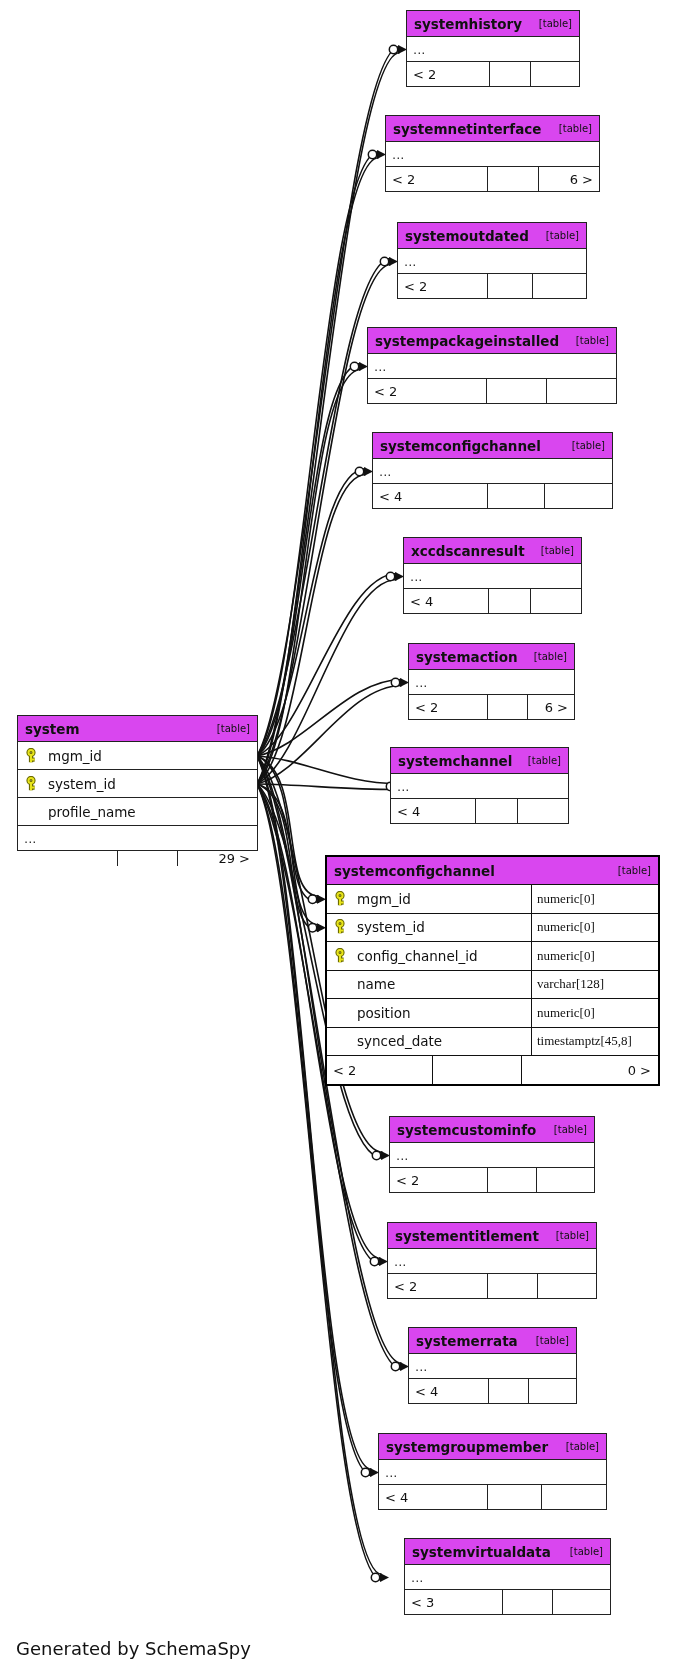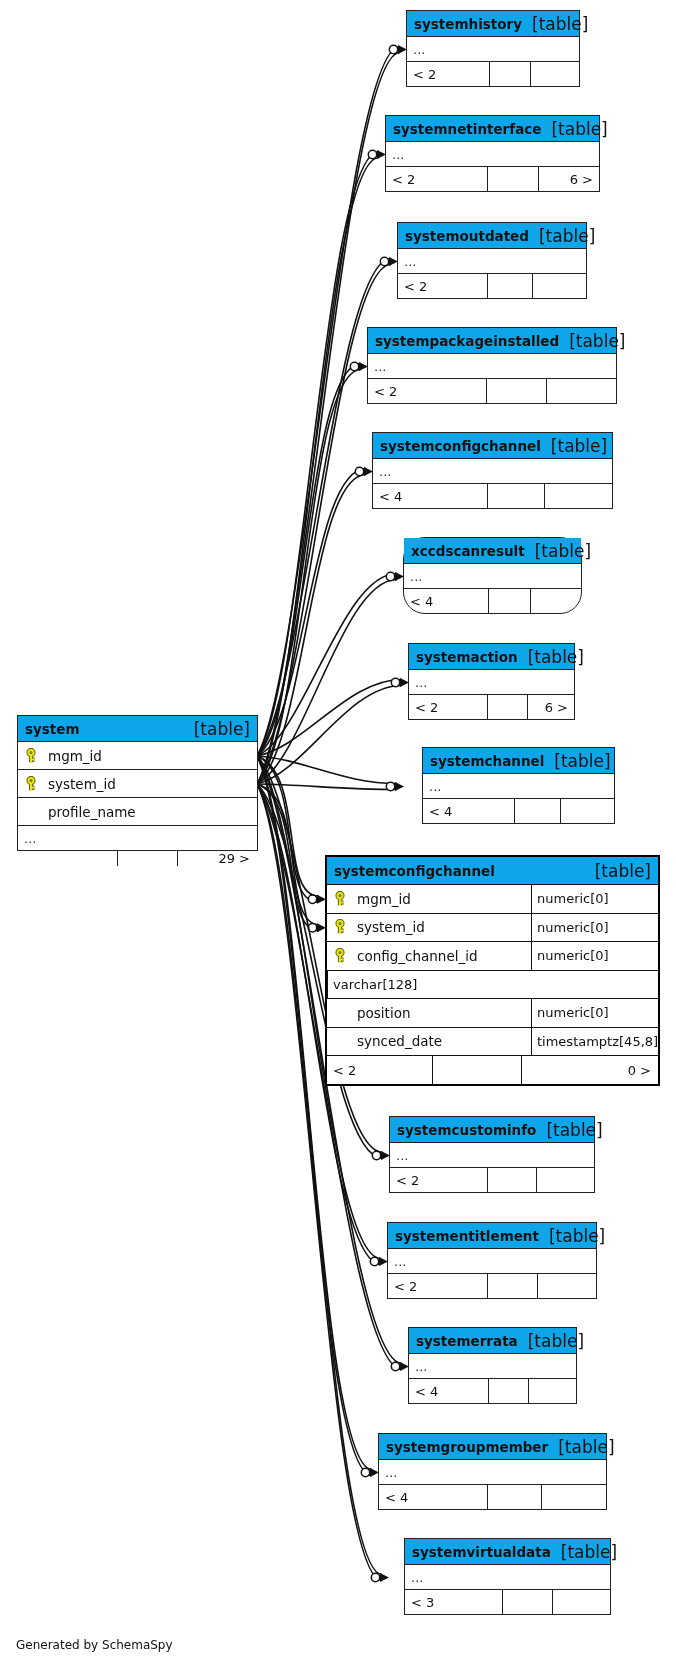--- a/index.html
+++ b/index.html
@@ -9,7 +9,7 @@
 
   .tbl{position:absolute;background:#fff;border:1.6px solid #222;box-sizing:border-box;
        z-index:2;display:flex;flex-direction:column;height:77px;}
-  .hd{background:#0ea5e9;border-bottom:1.6px solid #222;display:flex;align-items:center;
+  .hd{background:#d946ef;border-bottom:1.6px solid #222;display:flex;align-items:center;
       justify-content:space-between;padding:0 7px;height:25px;flex:0 0 auto;}
   .nm{font-weight:700;font-size:13.5px;white-space:nowrap;}
   .tg{font-size:17px;white-space:nowrap;margin-left:10px;}

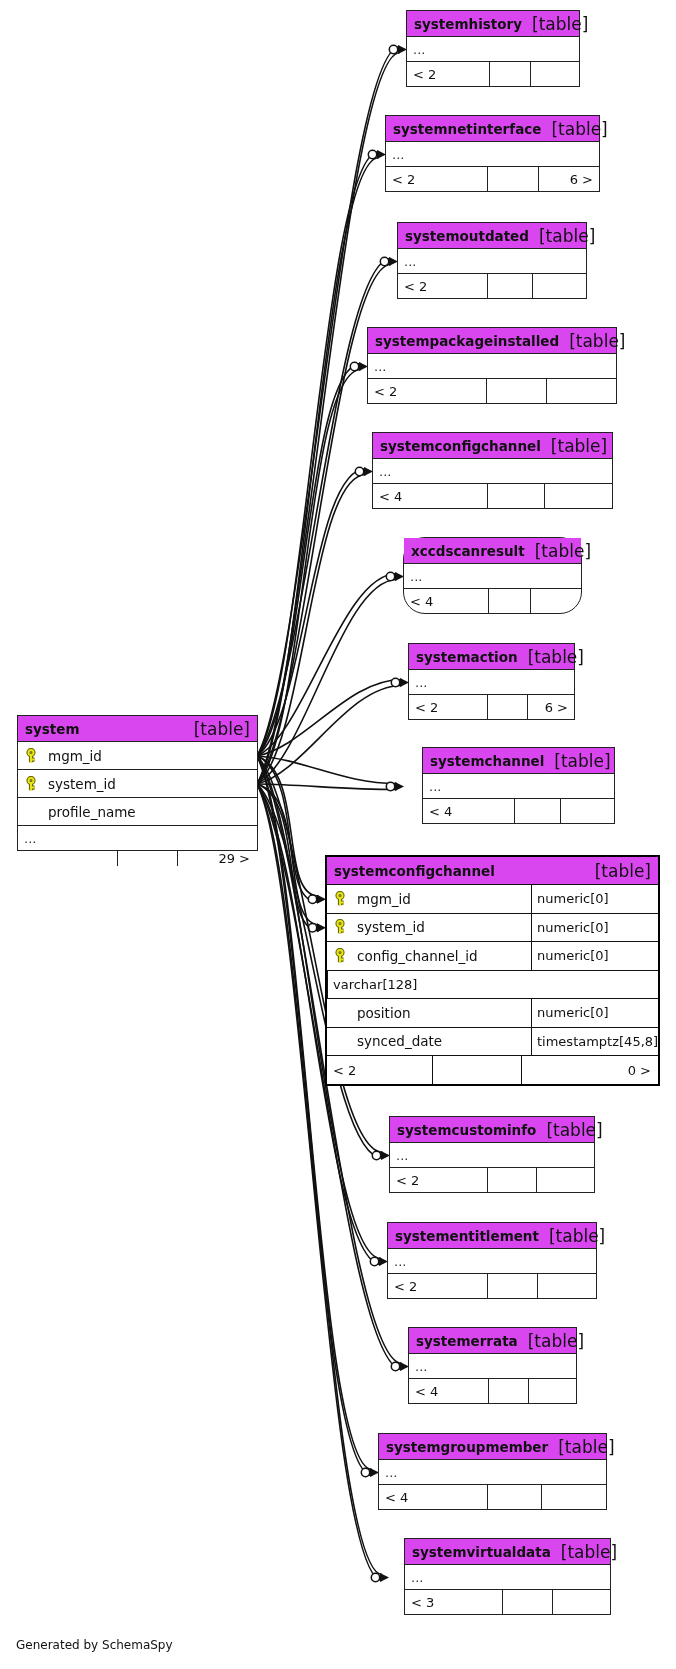--- a/index.html
+++ b/index.html
@@ -12,7 +12,7 @@
   .hd{background:#d946ef;border-bottom:1.6px solid #222;display:flex;align-items:center;
       justify-content:space-between;padding:0 7px;height:25px;flex:0 0 auto;}
   .nm{font-weight:700;font-size:13.5px;white-space:nowrap;}
-  .tg{font-size:17px;white-space:nowrap;margin-left:10px;}
+  .tg{font-size:10px;white-space:nowrap;margin-left:10px;}
   .el{border-bottom:1.6px solid #222;padding:0 6px;display:flex;align-items:center;
       height:24px;font-size:13px;color:#333;flex:0 0 auto;}
   .ft{display:flex;flex:1;font-size:13px;align-items:stretch;}

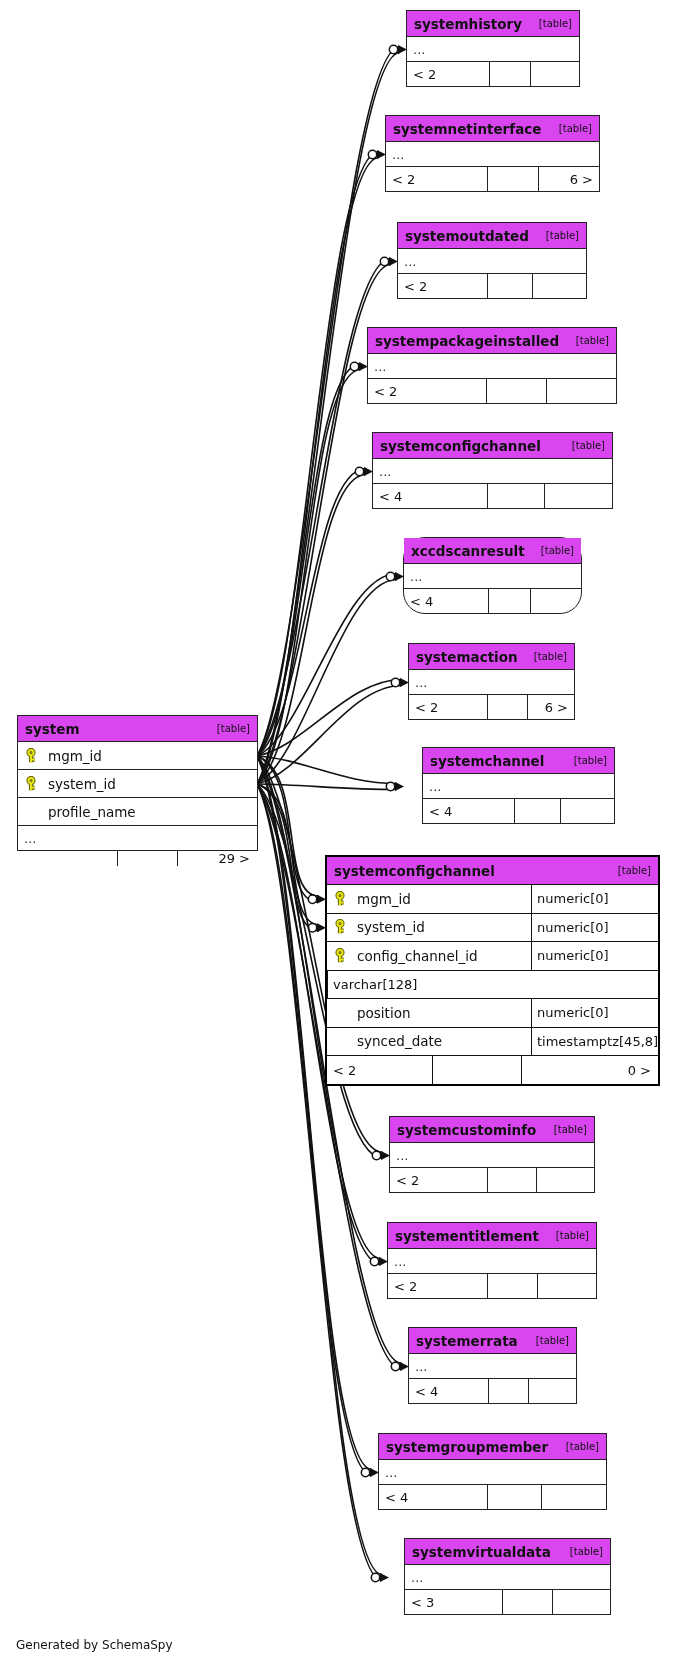--- a/index.html
+++ b/index.html
@@ -298,7 +298,7 @@
     </div>
   </div>
 
-  <div class="tbl" style="left:403px;top:537px;width:179px;border-radius:22px;">
+  <div class="tbl" style="left:403px;top:537px;width:179px;">
     <div class="hd">
       <span class="nm">xccdscanresult</span>
       <span class="tg">[table]</span>

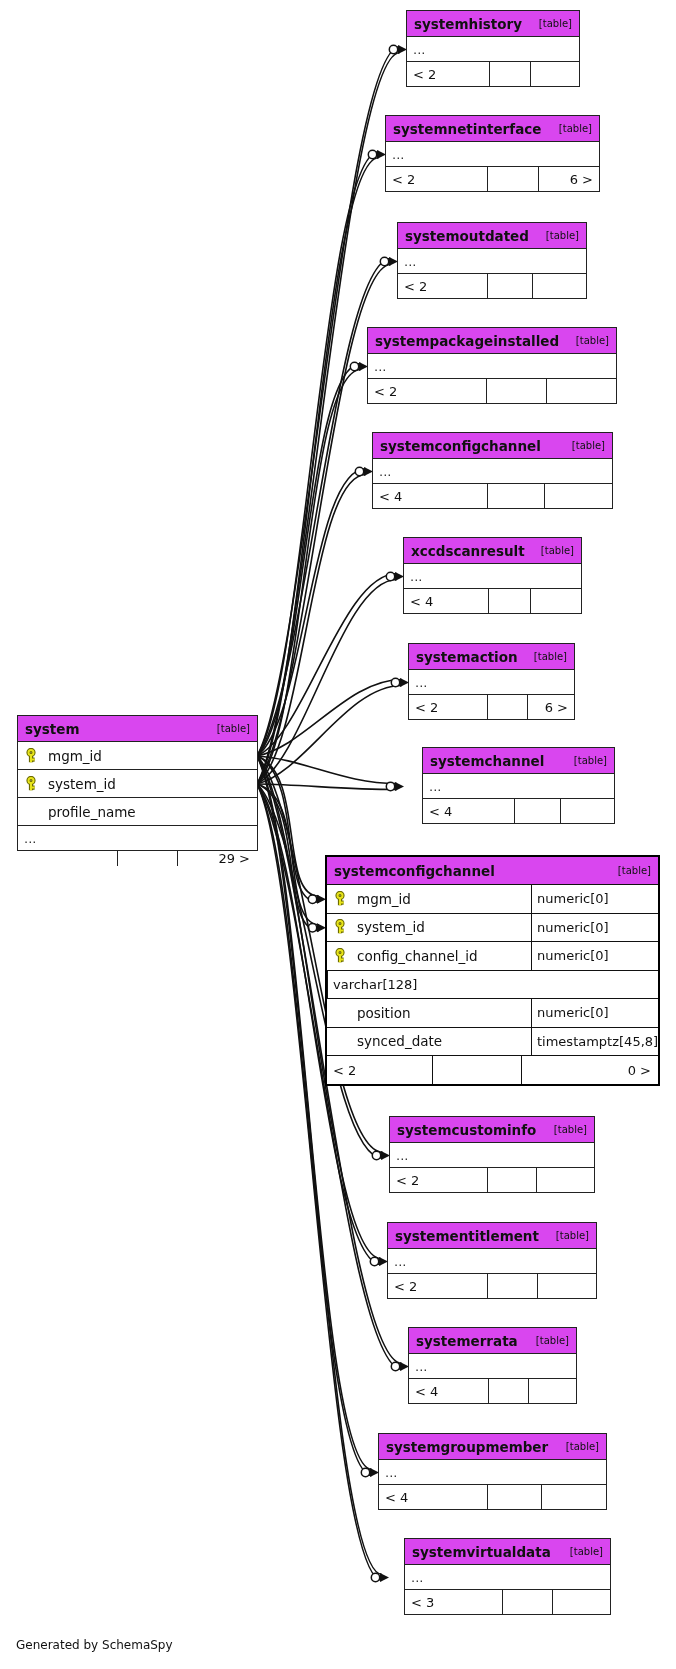--- a/index.html
+++ b/index.html
@@ -324,7 +324,7 @@
     </div>
   </div>
 
-  <div class="tbl" style="left:422px;top:747px;width:193px;">
+  <div class="tbl" style="left:390px;top:747px;width:179px;">
     <div class="hd">
       <span class="nm">systemchannel</span>
       <span class="tg">[table]</span>

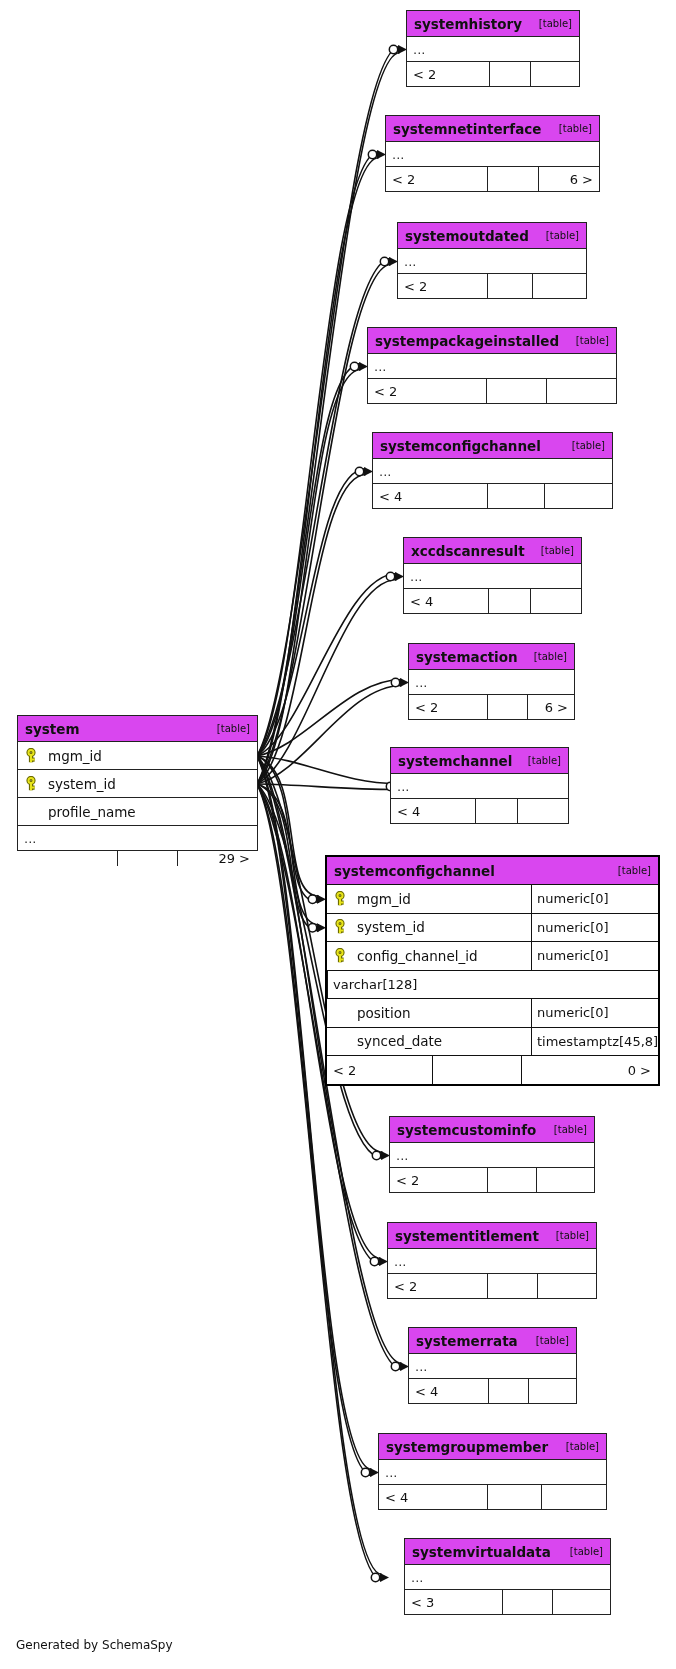--- a/index.html
+++ b/index.html
@@ -37,7 +37,7 @@
   .fcol:last-of-type{border-bottom:1.8px solid #111;}
   .cname{flex:0 0 190px;display:flex;align-items:center;padding:0 7px;}
   .ctype{flex:1;border-left:1.8px solid #111;display:flex;align-items:center;
-         padding:0 5px;font-size:13px;white-space:nowrap;}
+         padding:0 5px;font-size:13px;white-space:nowrap;font-family:Liberation Serif, serif;}
   .fft{display:flex;flex:1;font-size:13px;align-items:stretch;}
   .fft span{display:flex;align-items:center;box-sizing:border-box;}
   .f1{width:32%;padding-left:6px;border-right:1.8px solid #111;}

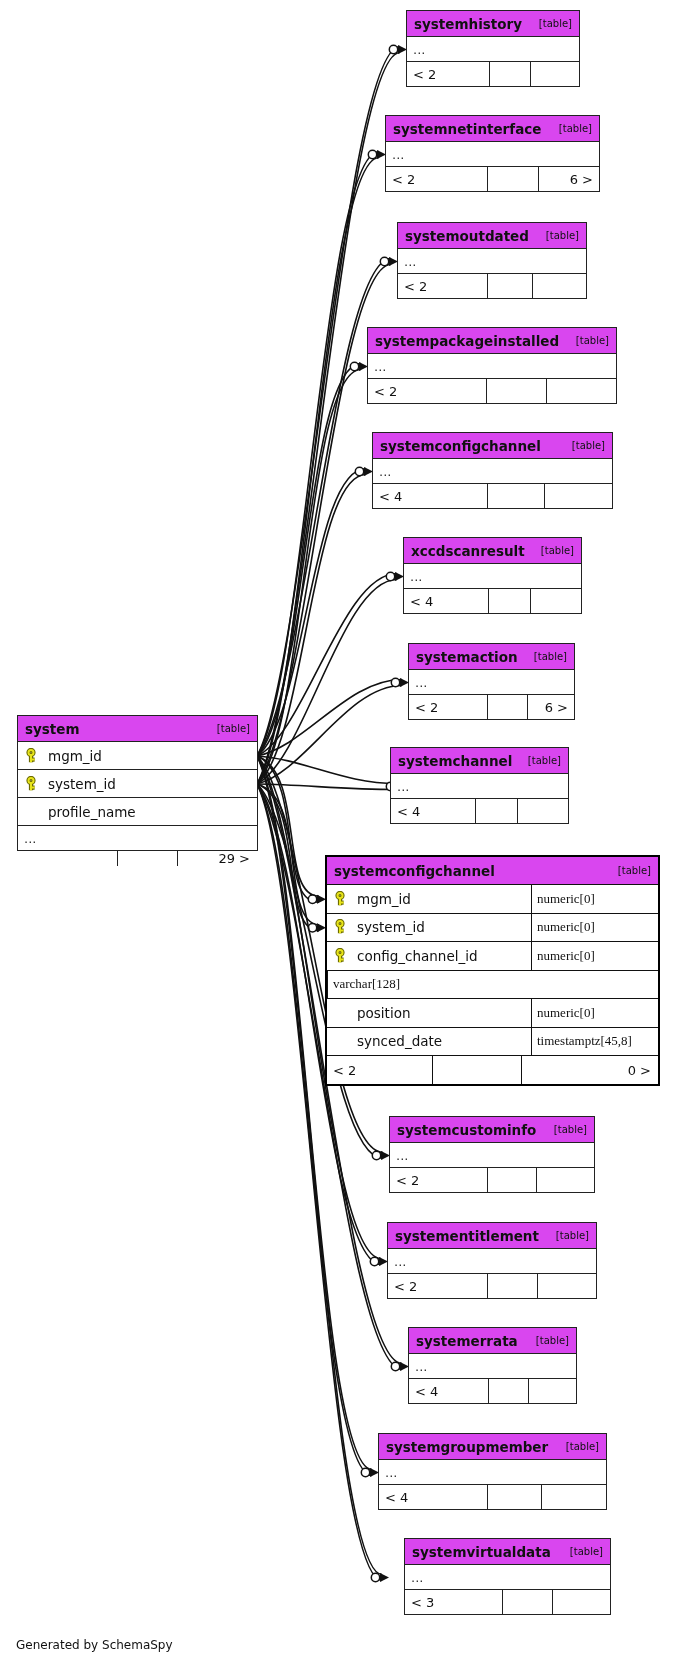--- a/index.html
+++ b/index.html
@@ -210,6 +210,10 @@
       <span class="ctype">numeric[0]</span>
     </div>
     <div class="fcol">
+      <span class="cname">
+        <span class="keyspace"></span>
+        <span>name</span>
+      </span>
       <span class="ctype">varchar[128]</span>
     </div>
     <div class="fcol">

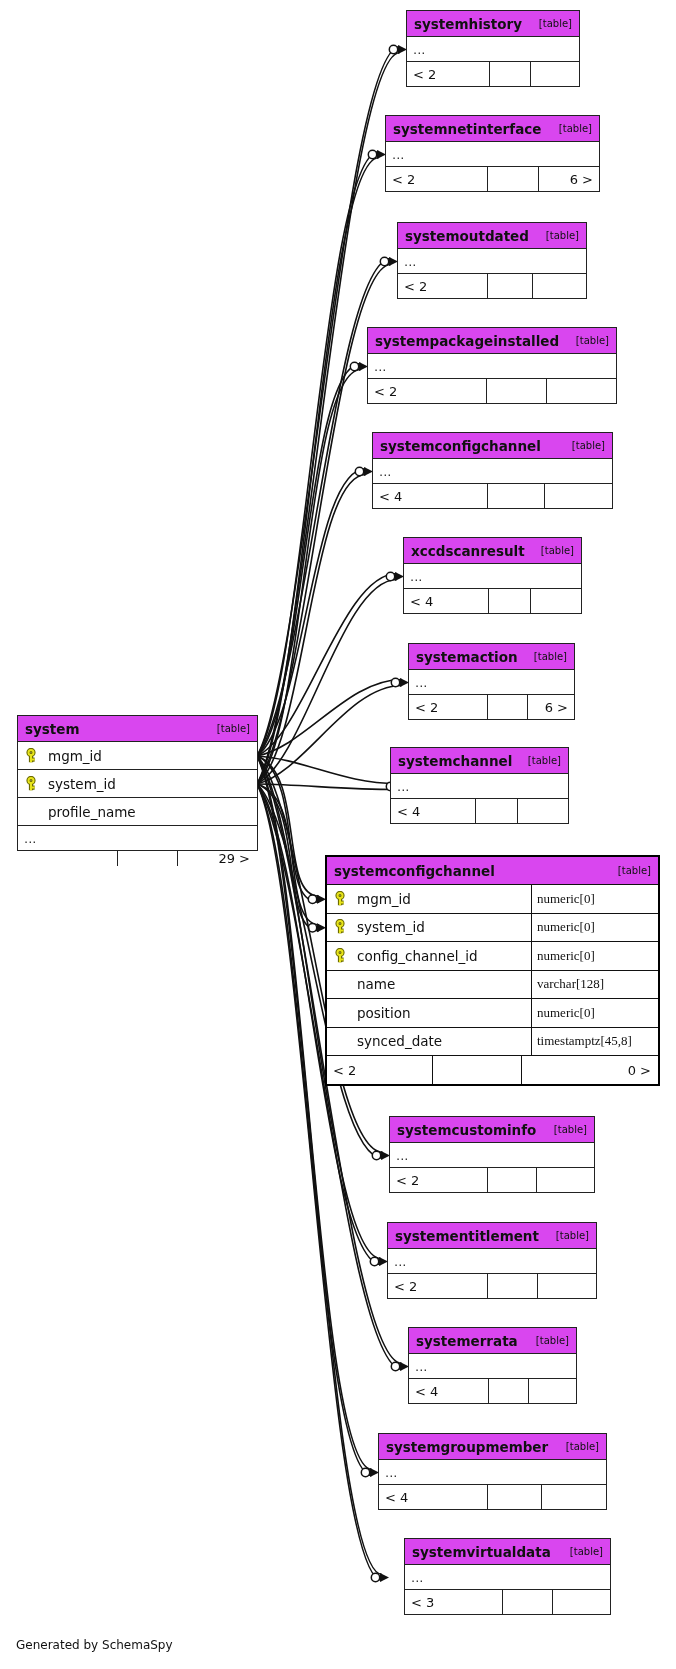--- a/index.html
+++ b/index.html
@@ -44,7 +44,7 @@
   .f2{width:27%;border-right:1.8px solid #111;}
   .f3{flex:1;justify-content:flex-end;padding-right:7px;}
 
-  .note{position:absolute;left:16px;top:1638px;font-size:12px;color:#111;z-index:2;}
+  .note{position:absolute;left:16px;top:1638px;font-size:18px;color:#111;z-index:2;}
 </style>
 </head>
 <body>

